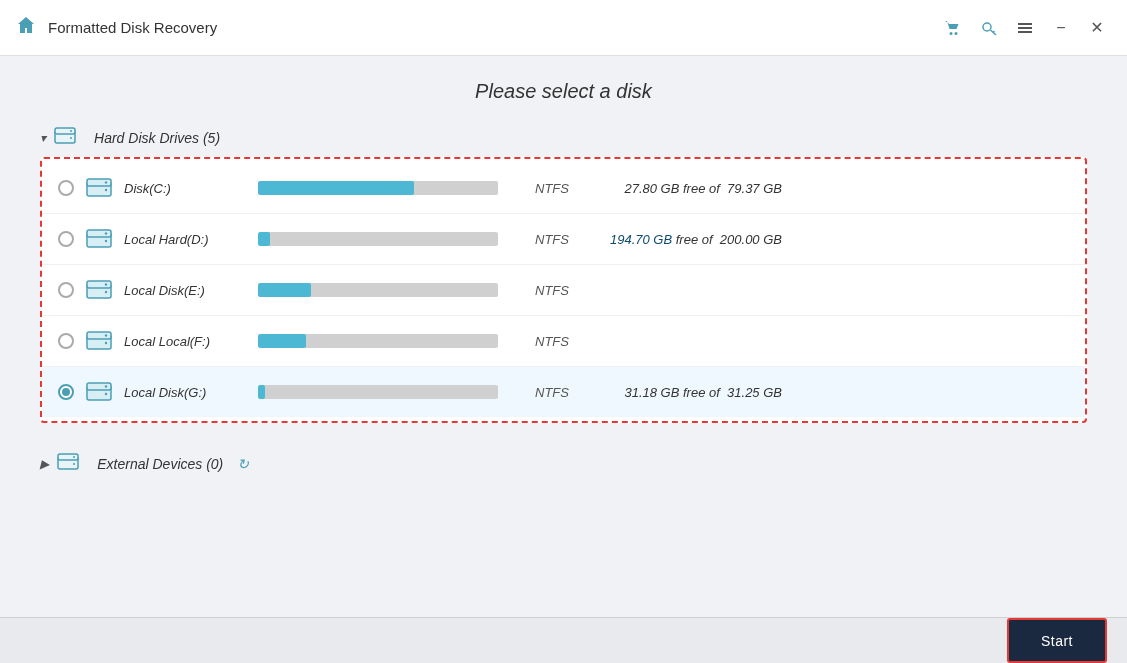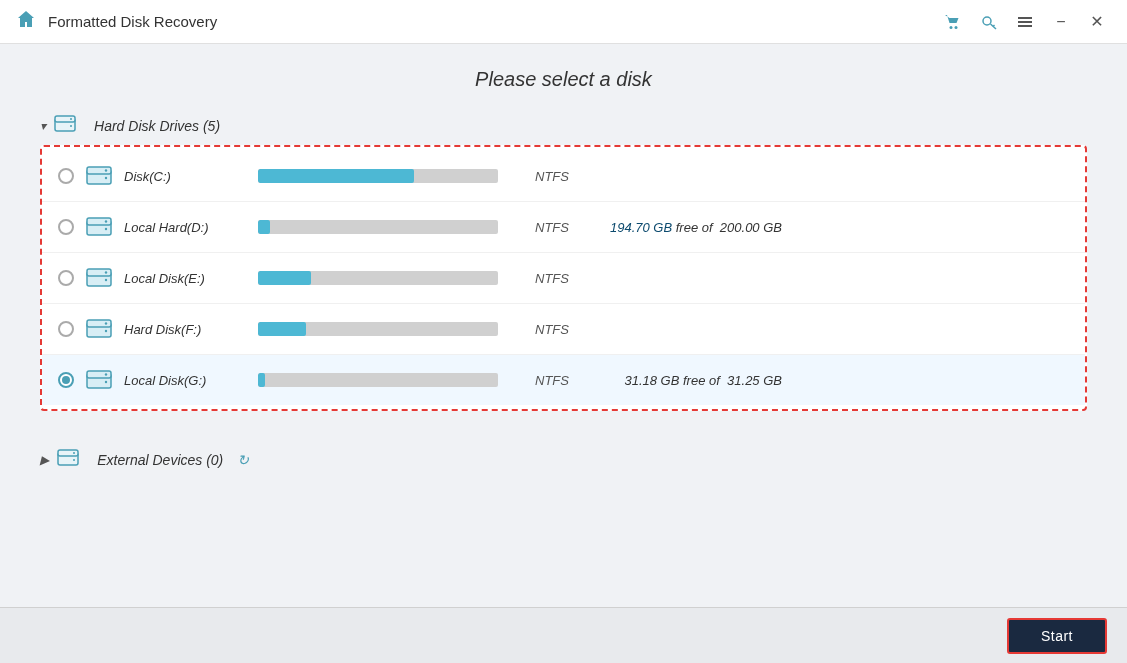--- a/index.html
+++ b/index.html
@@ -16,7 +16,7 @@
     
     .title-bar {
       background: #ffffff;
-      height: 44px;
+      height: 56px;
       display: flex;
       align-items: center;
       padding: 0 16px;

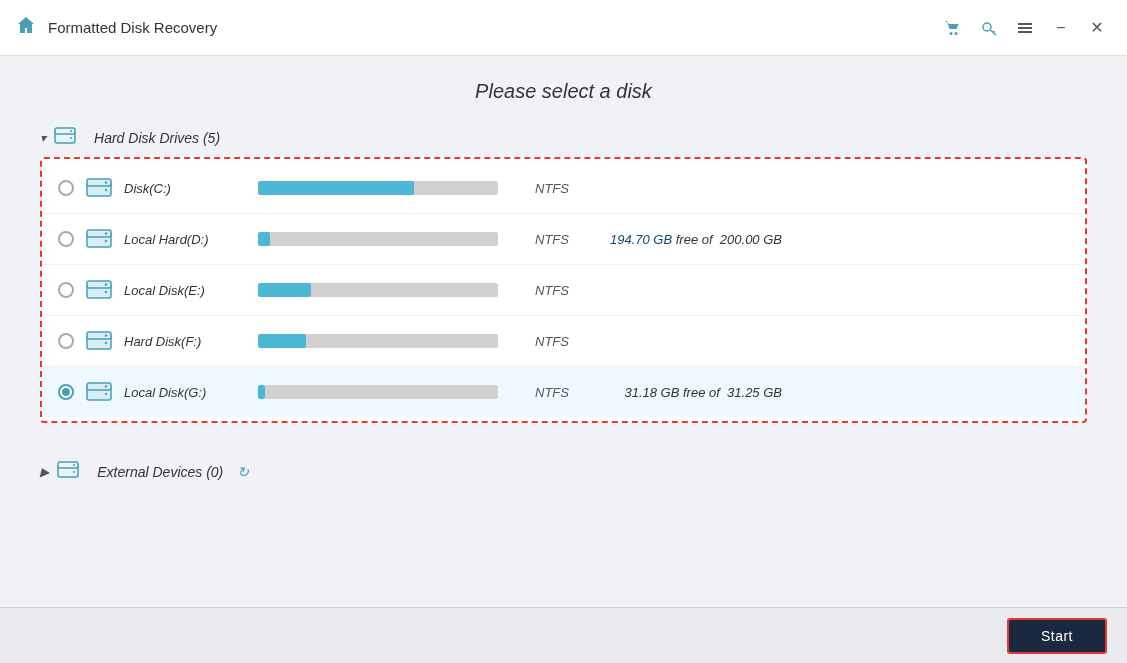--- a/index.html
+++ b/index.html
@@ -99,7 +99,7 @@
       border-radius: 4px;
       background: #fff;
       padding: 4px 0;
-      margin-bottom: 28px;
+      margin-bottom: 20px;
     }
 
     .disk-row {

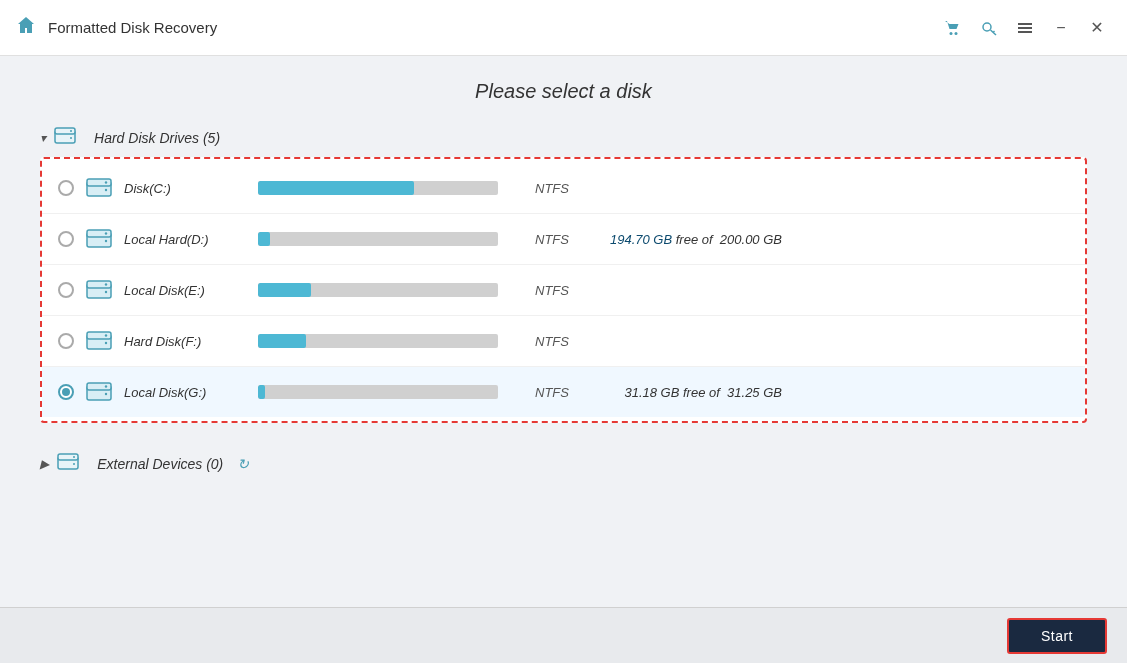--- a/index.html
+++ b/index.html
@@ -313,6 +313,7 @@
           <div class="disk-bar-fill" style="width: 65%;"></div>
         </div>
         <span class="disk-fs">NTFS</span>
+        <span class="disk-size">27.80 GB free of&nbsp;&nbsp;79.37 GB</span>
       </div>
       <div class="disk-row">
         <div class="radio-btn"></div>

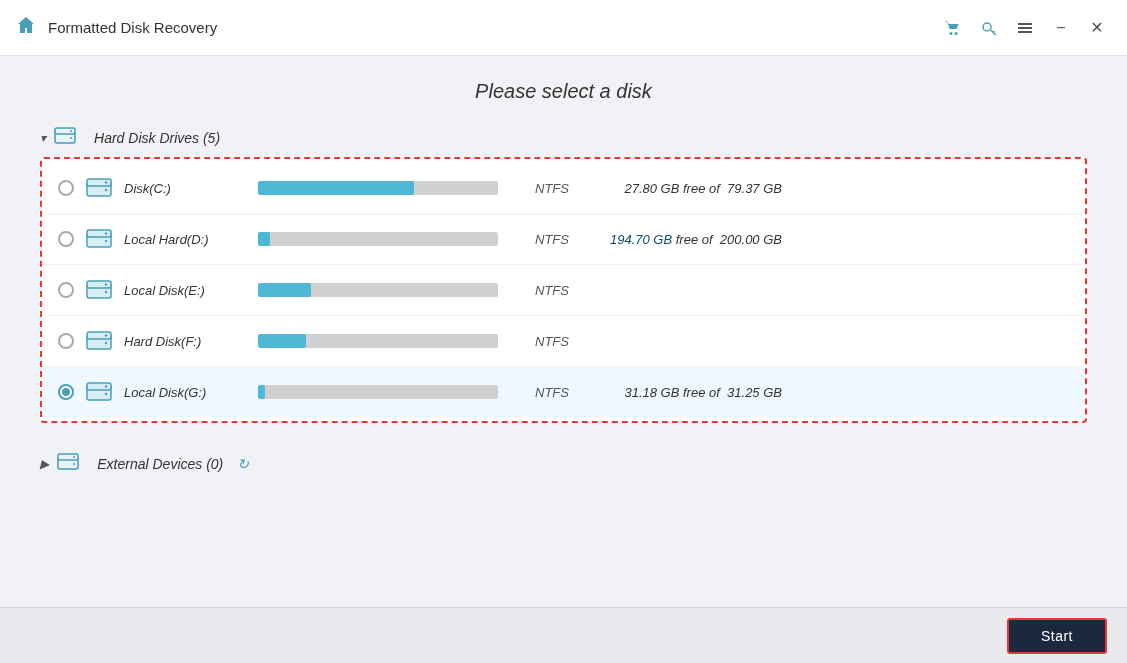--- a/index.html
+++ b/index.html
@@ -358,7 +358,7 @@
       <circle cx="21" cy="13" r="1.2" fill="#4a9fb5"></circle>
     </svg>
         </div>
-        <span class="disk-name">Hard Disk(F:)</span>
+        <span class="disk-name">Local Local(F:)</span>
         <div class="disk-bar-container">
           <div class="disk-bar-fill" style="width: 20%;"></div>
         </div>

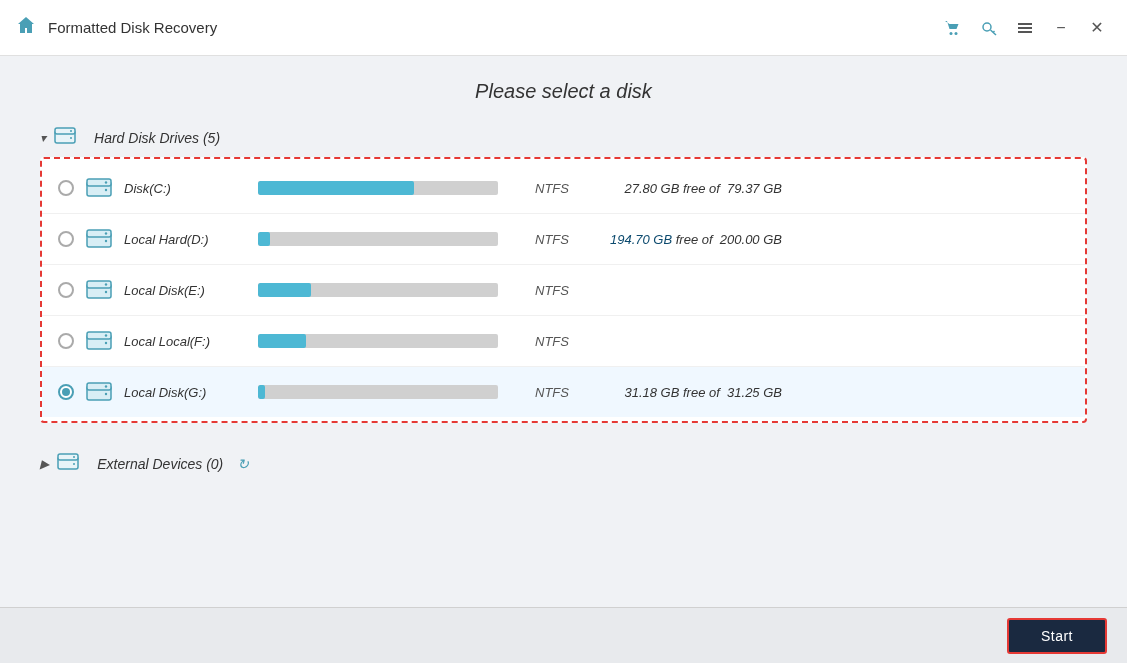--- a/index.html
+++ b/index.html
@@ -207,11 +207,10 @@
 
     
     .bottom-bar {
-      height: 56px;
+      height: 46px;
       background: #e8eaed;
       border-top: 1px solid #d0d0d0;
       display: flex;
-      align-items: center;
       justify-content: flex-end;
       padding: 0 20px;
       flex-shrink: 0;

